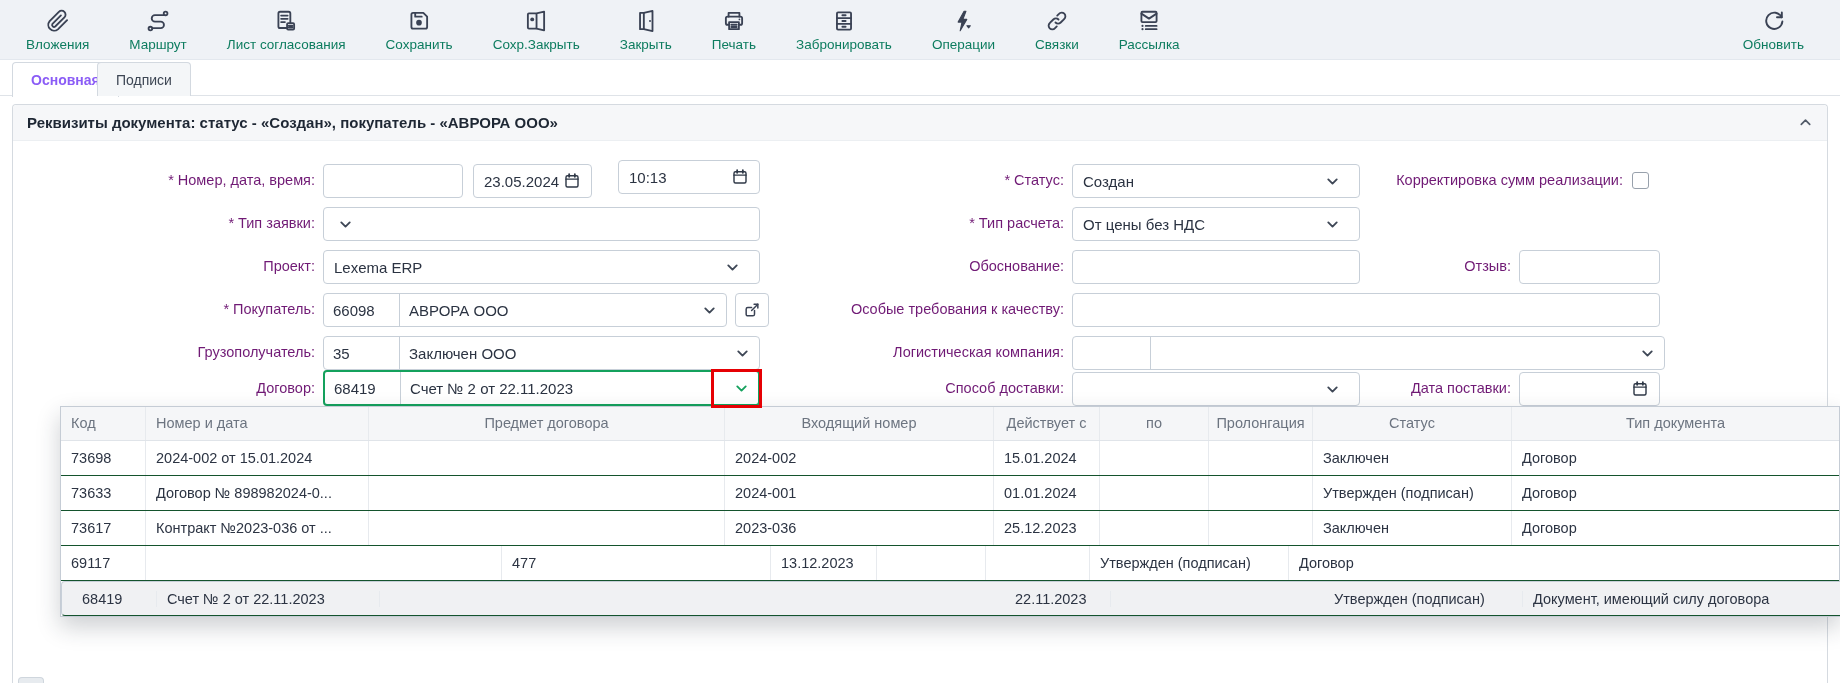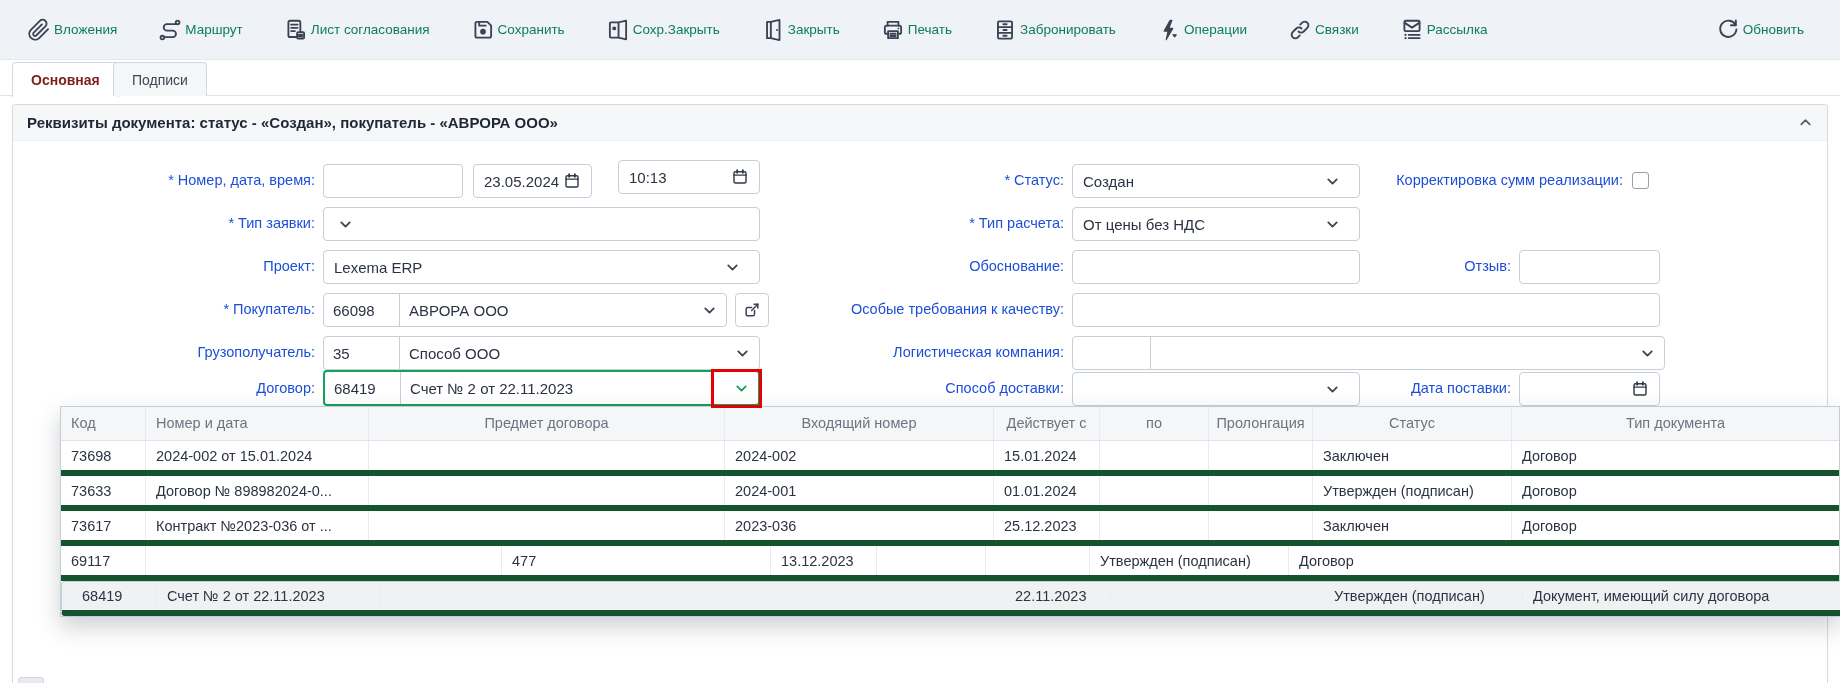--- a/index.html
+++ b/index.html
@@ -10,7 +10,7 @@
   
   .toolbar { position:absolute; left:0; top:0; width:1840px; height:60px; background:#eff2f6;
              border-bottom:1px solid #e3e8ee; display:flex; align-items:center; padding-left:26px; gap:40px; }
-  .tb-item { display:flex; flex-direction:row; align-items:center; justify-content:center; gap:2px; cursor:pointer; }
+  .tb-item { display:flex; flex-direction:column; align-items:center; justify-content:center; gap:2px; cursor:pointer; }
   .tb-ico { height:27px; display:flex; align-items:center; }
   .tb-ico svg { display:block; }
   .tb-label { font-size:13.5px; color:#0d7c5f; white-space:nowrap; }

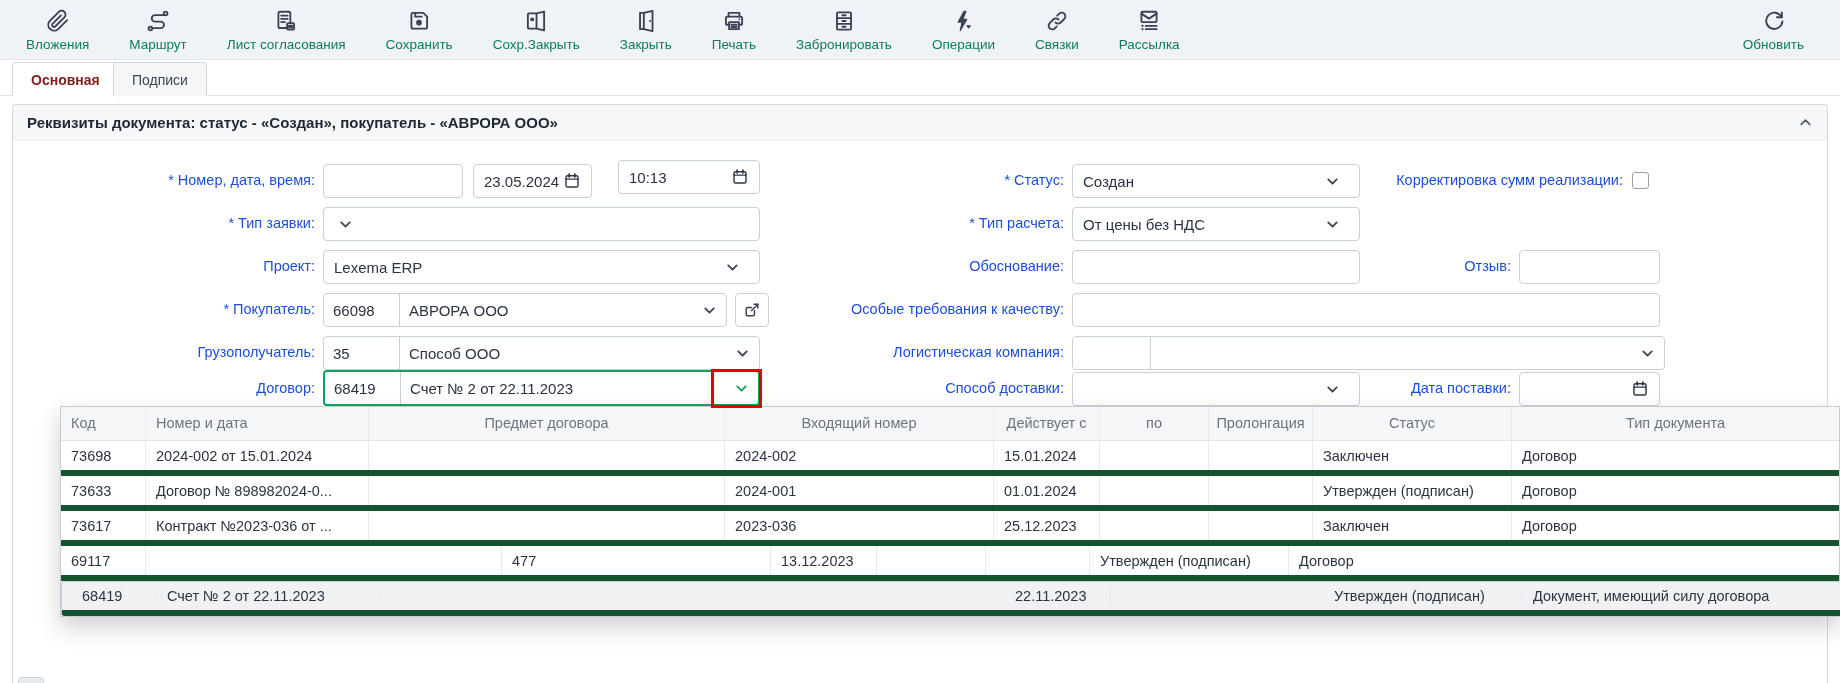--- a/index.html
+++ b/index.html
@@ -20,7 +20,7 @@
   .tab { position:absolute; top:62px; height:34px; display:flex; align-items:center; padding:0 18px;
          font-size:14px; color:#3d4654; background:#f4f6f8; border:1px solid #d3d9e0; border-bottom:none;
          border-radius:4px 4px 0 0; cursor:pointer; z-index:2; }
-  .tab-active { background:#fff; font-weight:700; color:#7f1d1d; height:35px; }
+  .tab-active { background:#fff; font-weight:700; color:#8b5cf6; height:35px; }
 
   
   .panel { position:absolute; left:12px; top:104px; width:1816px; height:579px; background:#fff;

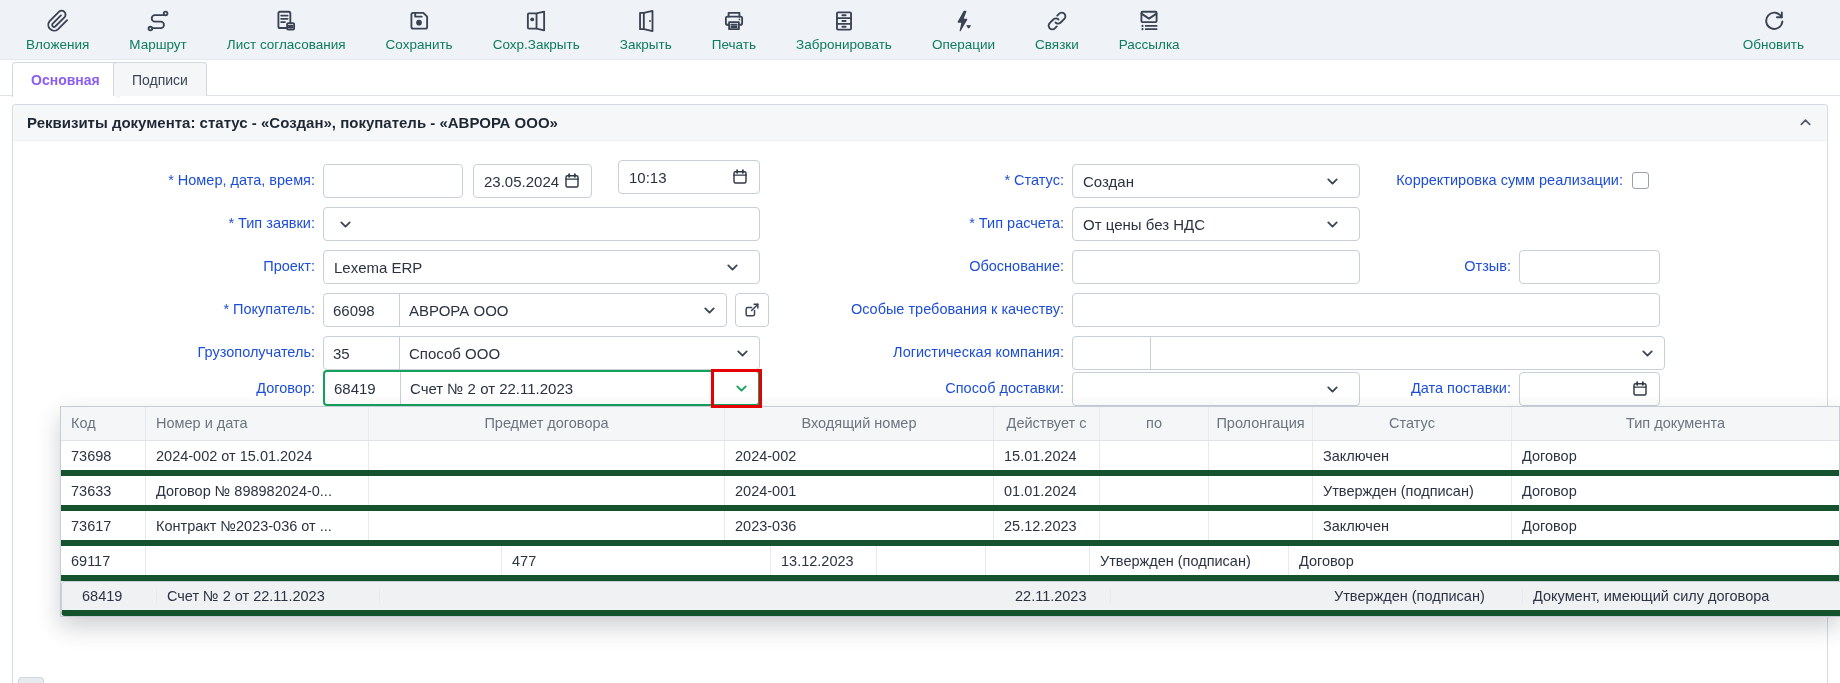--- a/index.html
+++ b/index.html
@@ -201,7 +201,7 @@
   <div class="tab tab-active" style="left:12px;">
     <span>Основная</span>
   </div>
-  <div class="tab" style="left:113px;">
+  <div class="tab" style="left:97px;">
     <span>Подписи</span>
   </div>
 

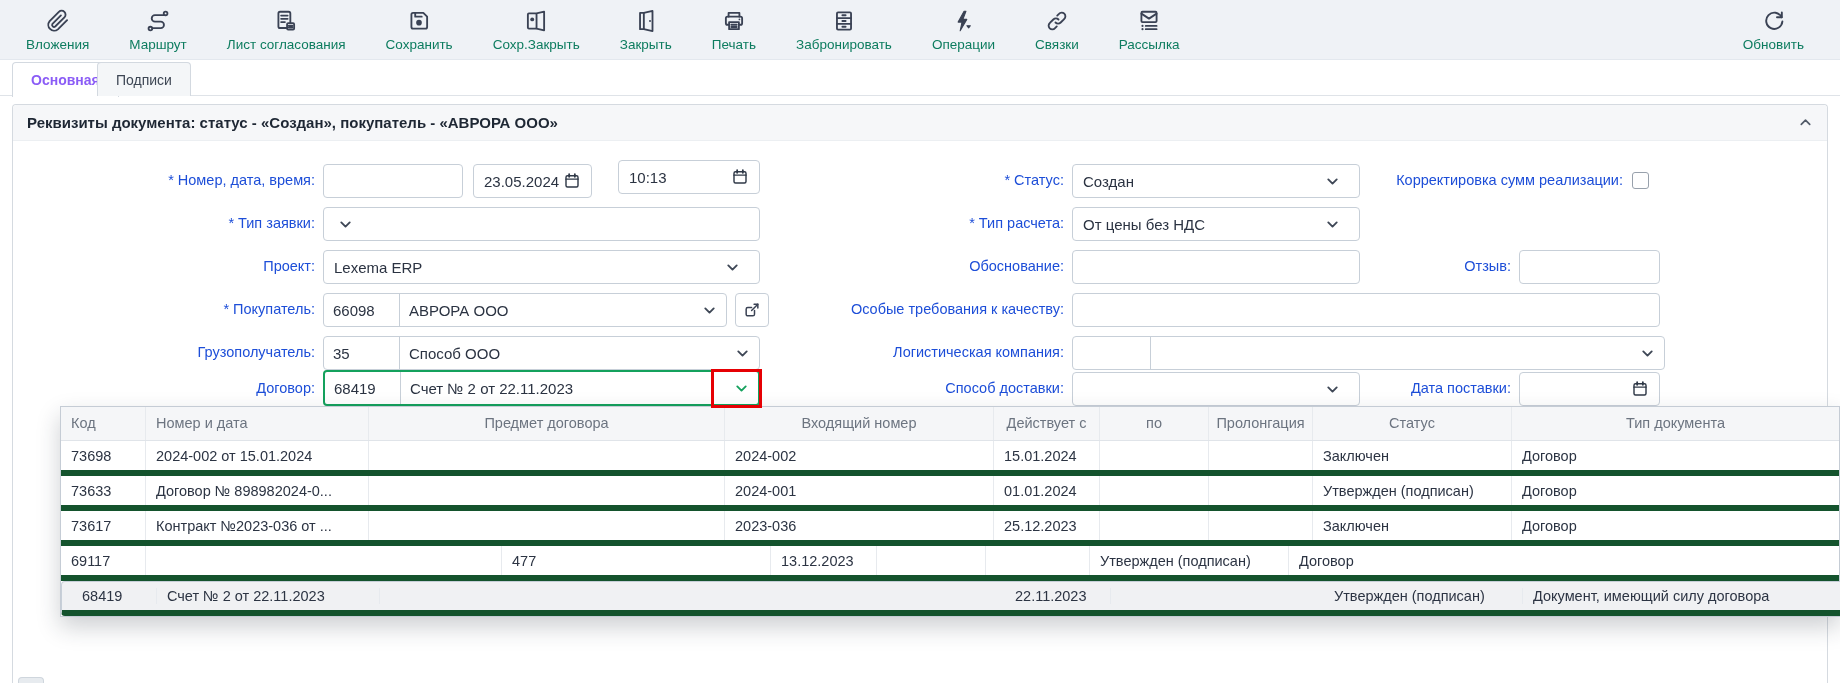--- a/index.html
+++ b/index.html
@@ -33,7 +33,7 @@
 
   
   .lbl { position:absolute; height:34px; display:flex; align-items:center; justify-content:flex-end;
-         font-size:14.5px; color:#1d4ed8; text-align:right; line-height:17px; z-index:1; }
+         font-size:14.5px; color:#701a75; text-align:right; line-height:17px; z-index:1; }
   .inp, .sel, .combo { position:absolute; height:34px; background:#fff; border:1px solid #c7cfd8;
          border-radius:4px; display:flex; align-items:center; font-size:15px; color:#2b3342; z-index:1; }
   .inp { padding:0 10px; }

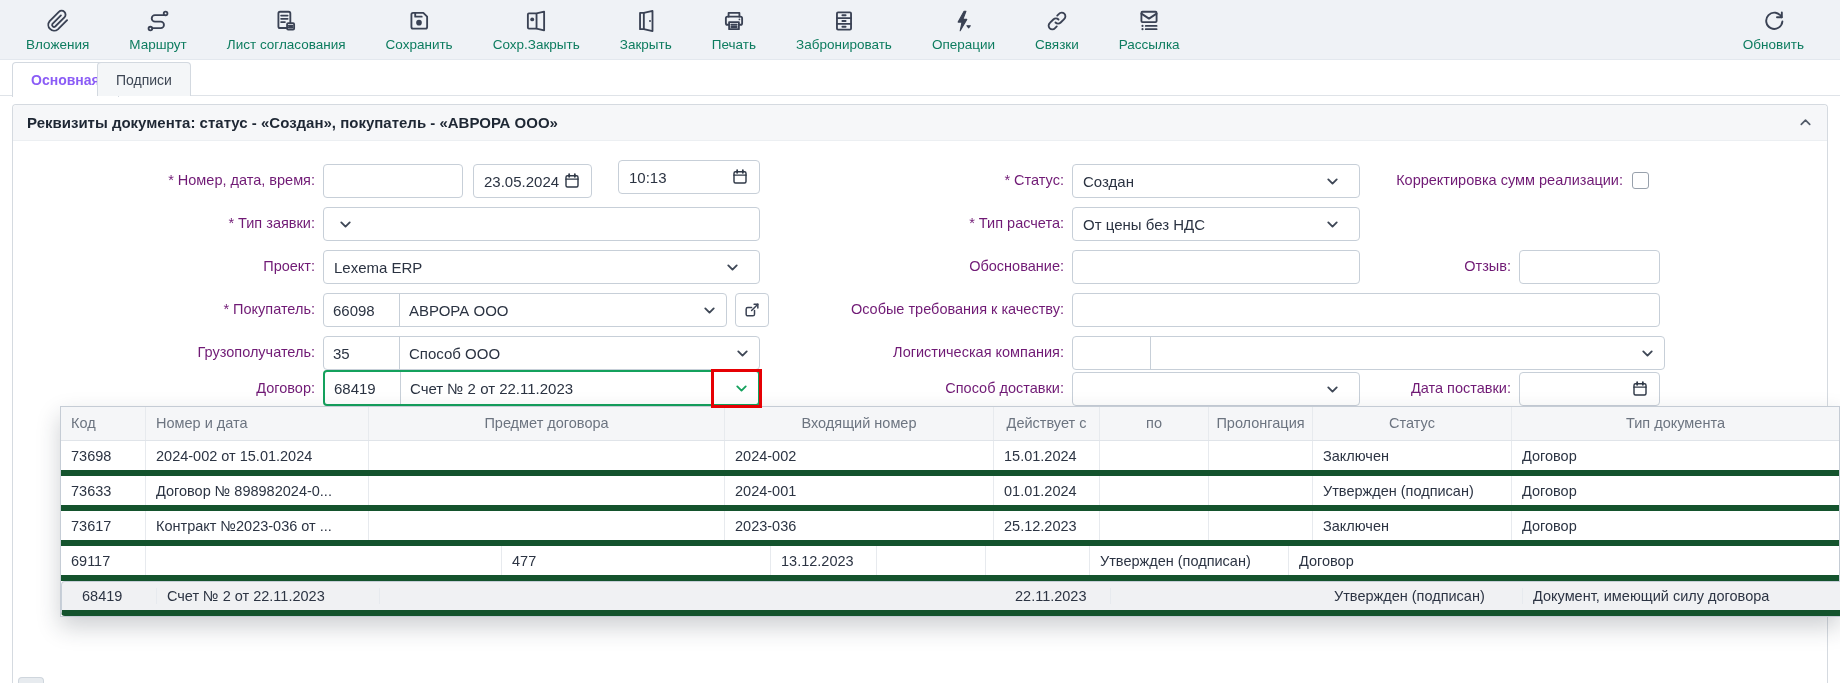--- a/index.html
+++ b/index.html
@@ -281,7 +281,7 @@
   <div class="lbl" style="left:20px;top:335px;width:295px;">Грузополучатель:</div>
   <div class="combo" style="left:323px;top:336px;width:437px;">
     <span class="code">35</span>
-    <span class="val">Способ ООО</span>
+    <span class="val">Заключен ООО</span>
     <span class="chev">
         <svg width="15" height="15" viewBox="0 0 16 16" fill="none" stroke="#3e4756" stroke-width="2" stroke-linecap="round" stroke-linejoin="round">
           <path d="M3.5 5.8l4.5 4.4 4.5-4.4"></path>

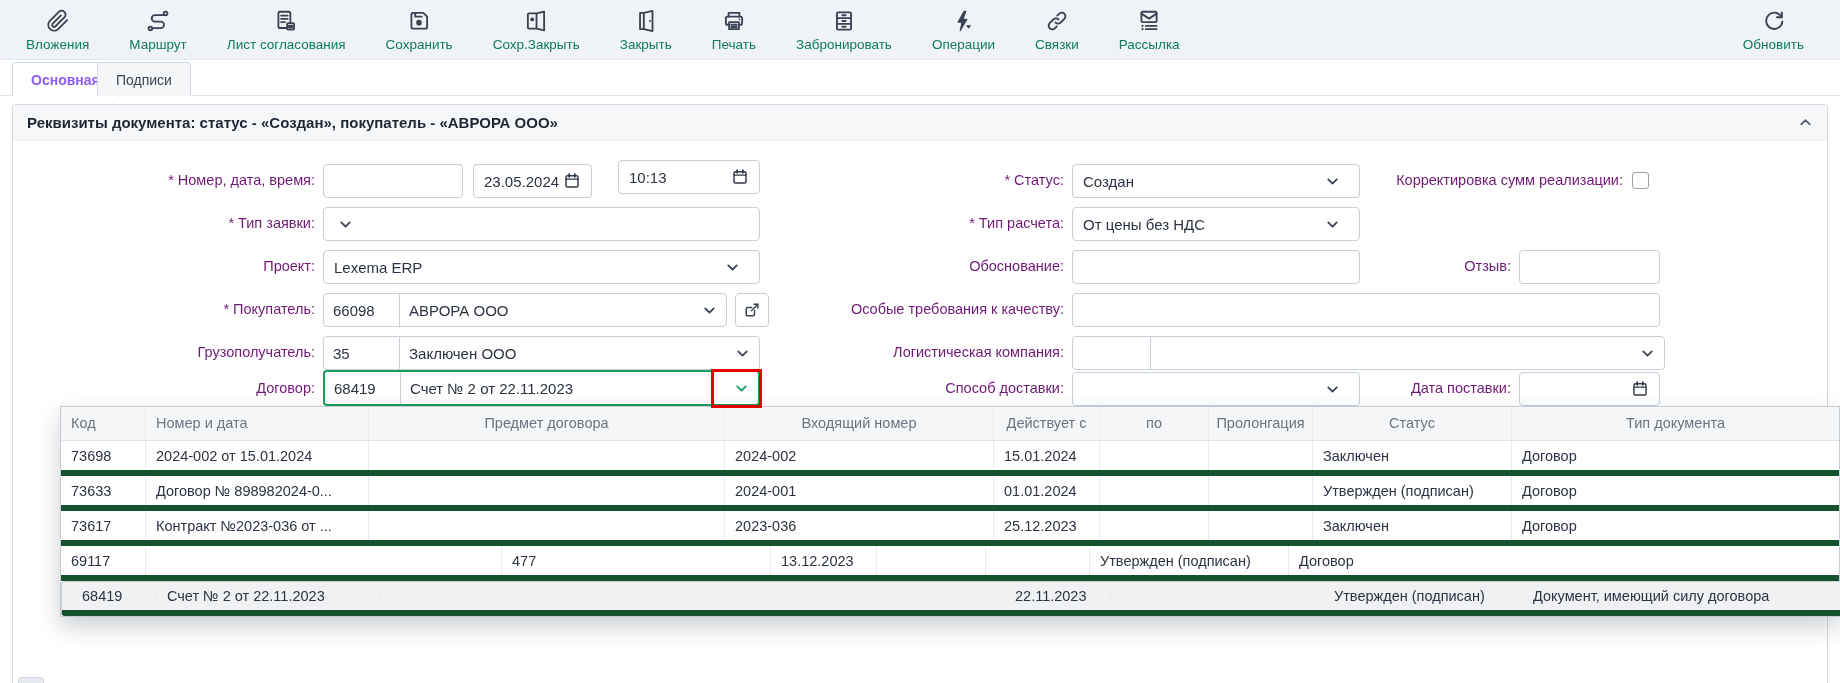--- a/index.html
+++ b/index.html
@@ -55,7 +55,7 @@
   .ctable { position:absolute; left:60px; top:406px; width:1780px; background:#fff;
             border:1px solid #c5ccd5; box-shadow:0 10px 22px rgba(30,40,55,.22); z-index:5; }
   .thead { display:flex; height:34px; background:#f5f6f8; border-bottom:1px solid #e0e4e9; overflow:hidden; }
-  .trow  { display:flex; height:35px; border-bottom:6px solid #14532d; background:#fff; cursor:pointer; }
+  .trow  { display:flex; height:35px; border-bottom:1px solid #14532d; background:#fff; cursor:pointer; }
   .trow:last-child { border-bottom:none; }
   .trow.sel { background:#f0f1f3; }
   .tcell { flex:none; padding:0 10px; display:flex; align-items:center; font-size:14.5px; color:#2c3443;

